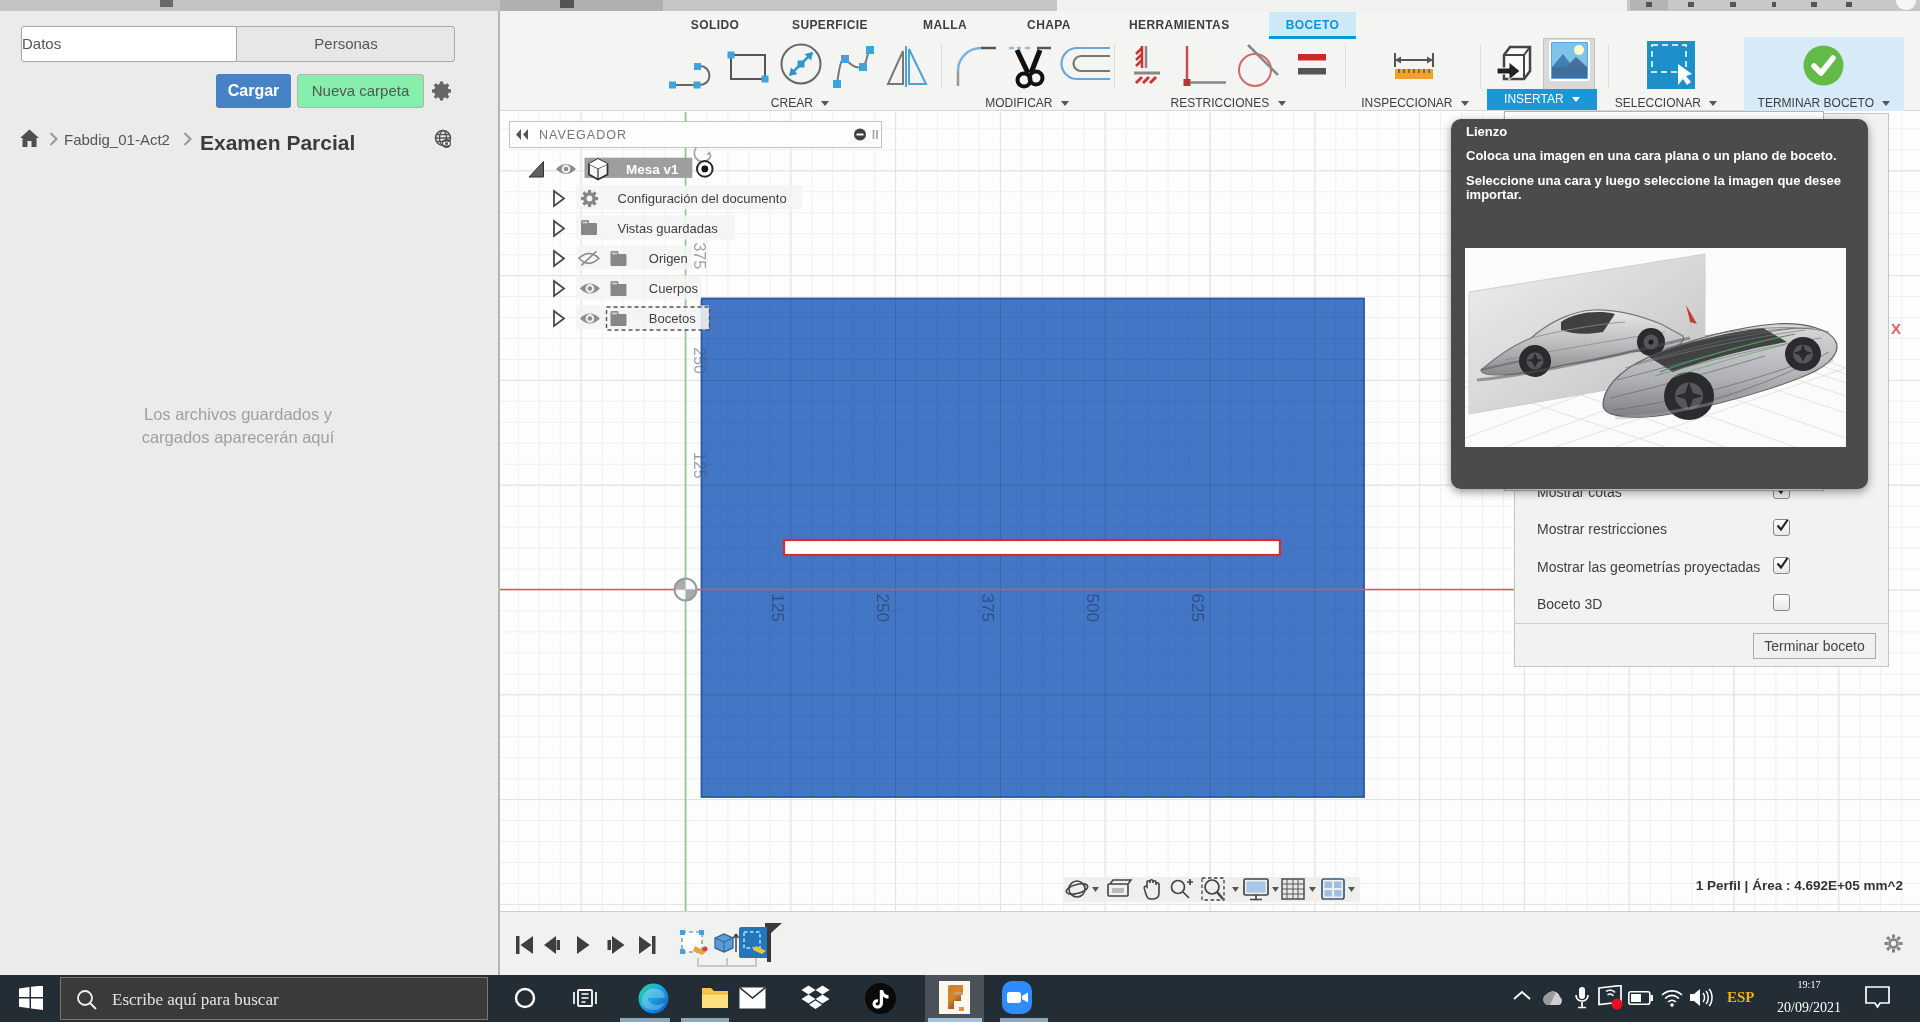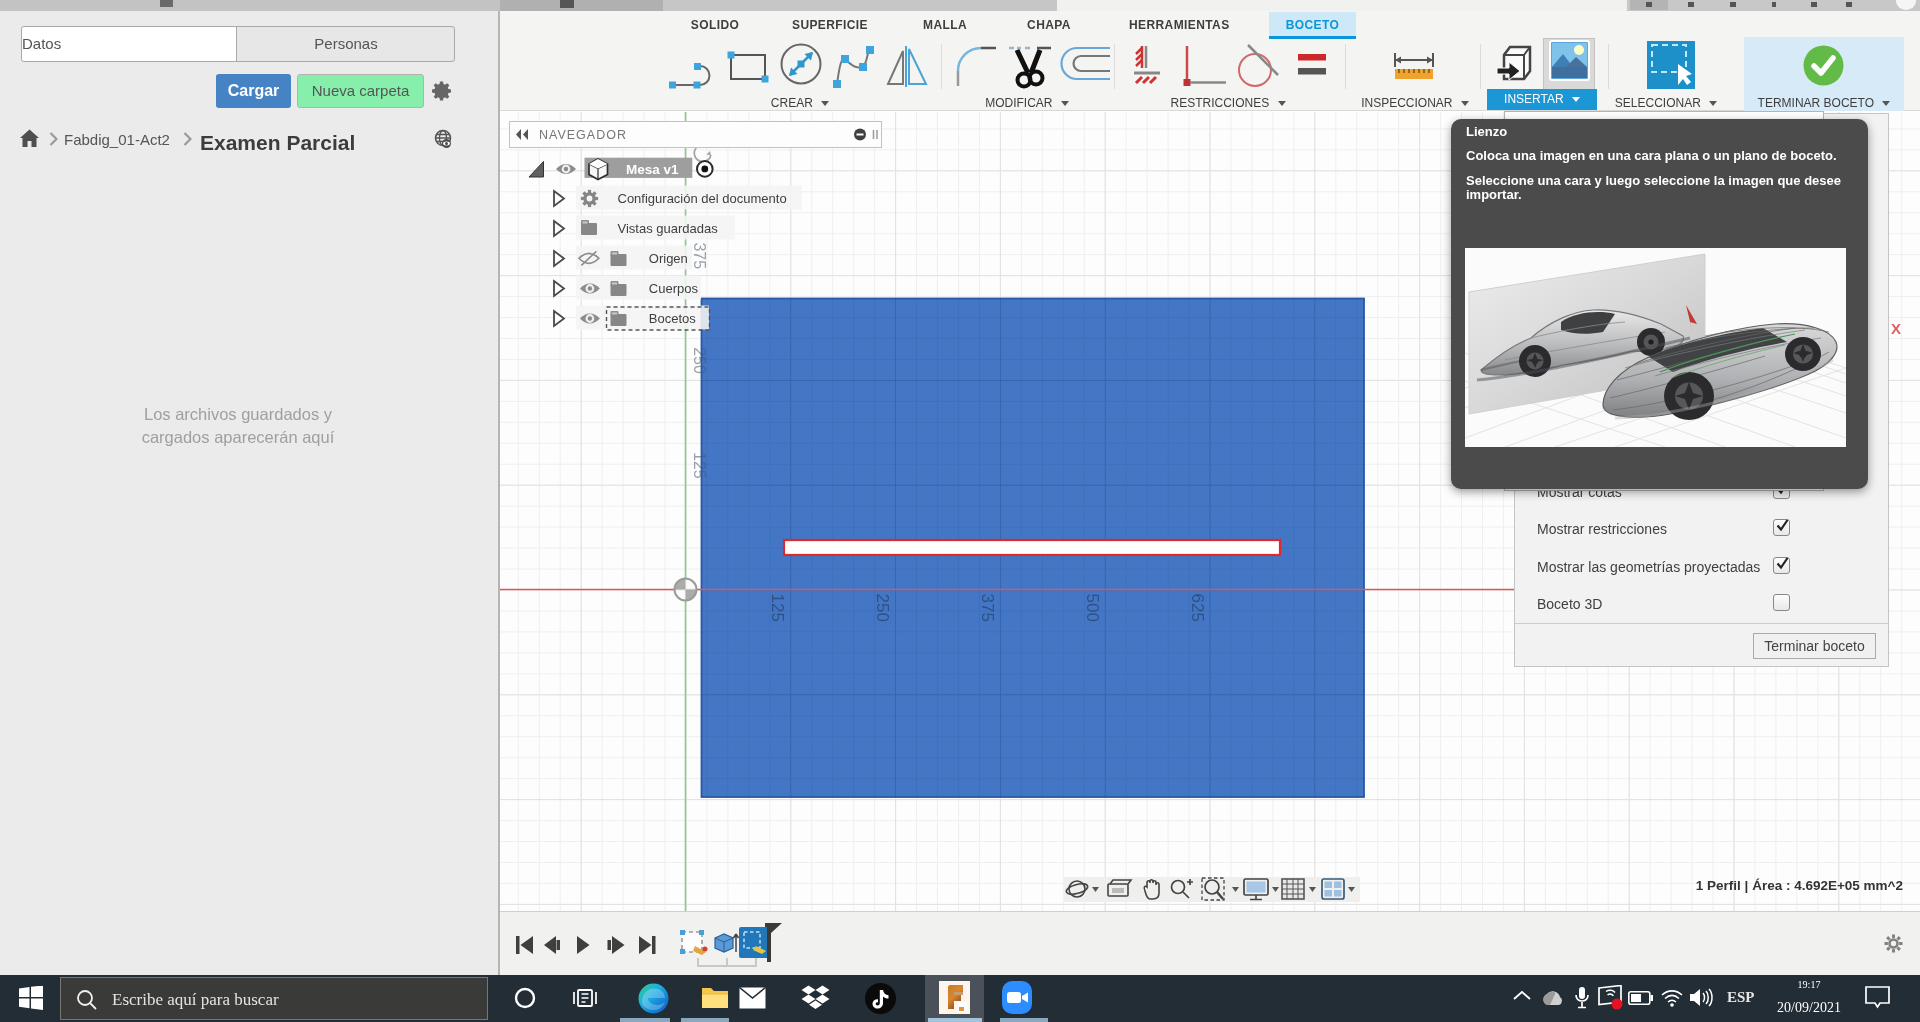--- a/index.html
+++ b/index.html
@@ -665,7 +665,7 @@
           <path d="M20 1 C24 5 24 14 20 18"></path>
         </g>
     </svg>
-    <div class="abs" style="left:1727px;top:14px;font-size:15px;font-weight:bold;color:#e5e5e5">ESP</div>
+    <div class="abs" style="left:1727px;top:14px;font-size:15px;font-weight:bold;color:#eab308">ESP</div>
     <div class="abs" style="left:1765px;top:4px;width:88px;text-align:center;font-size:10px;color:#fff">19:17</div>
     <div class="abs" style="left:1765px;top:25px;width:88px;text-align:center;font-size:14px;color:#fff">20/09/2021</div>
     <svg class="abs" style="left:1864px;top:10px" width="27" height="25" viewBox="0 0 27 25">

